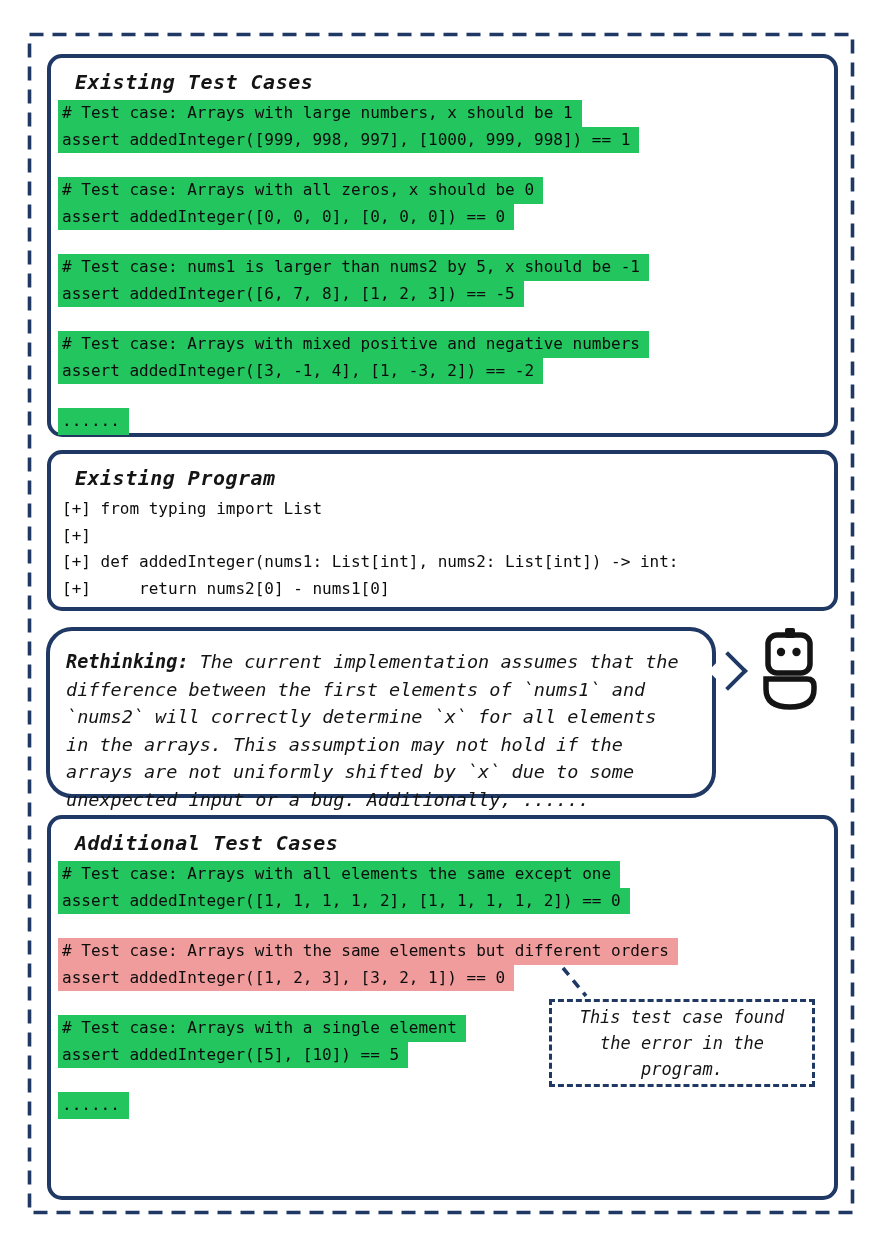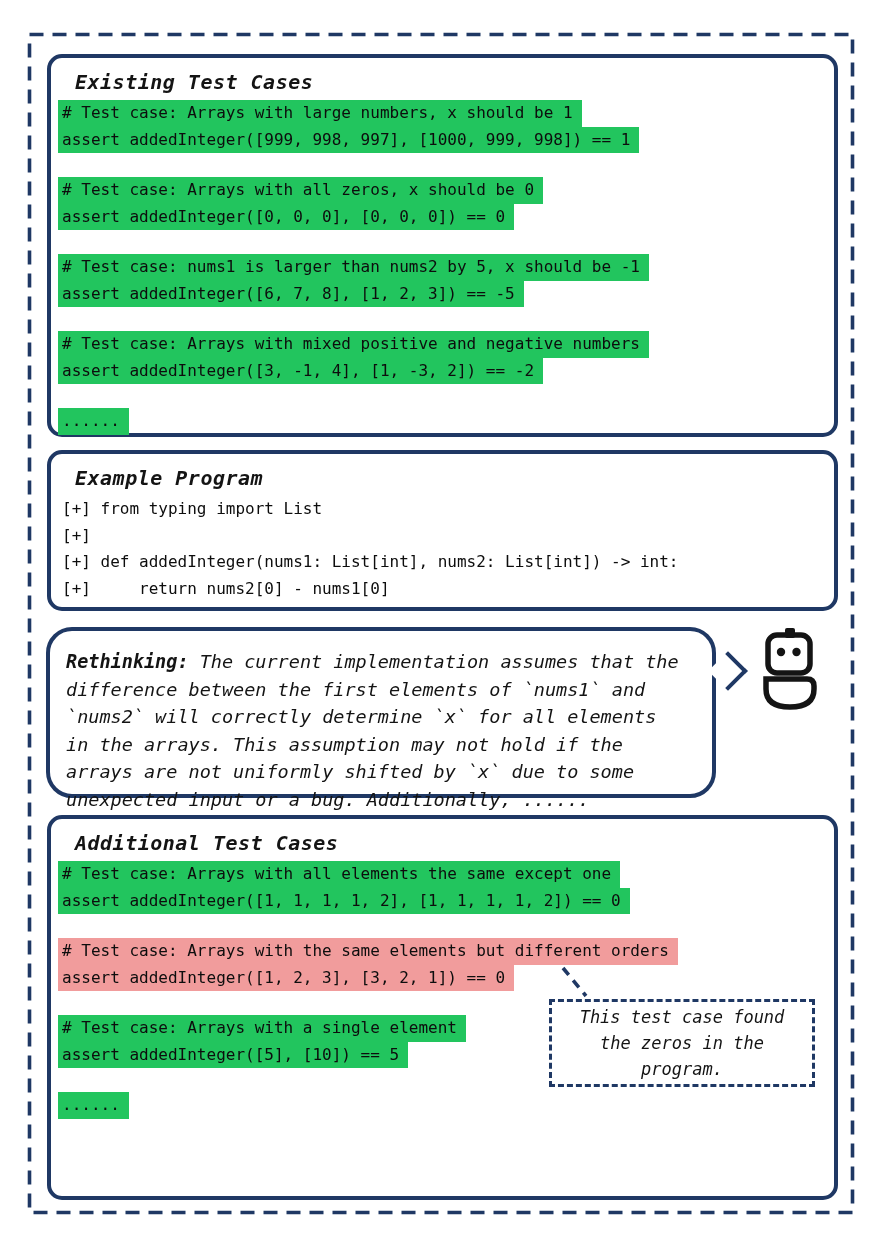--- a/index.html
+++ b/index.html
@@ -135,7 +135,7 @@
   </section>
 
   <section class="panel" id="panel-program">
-    <h2 class="panel-title">Example Program</h2>
+    <h2 class="panel-title">Existing Program</h2>
     <div class="code">
         <div class="cl">[+] from typing import List</div>
         <div class="cl">[+]</div>

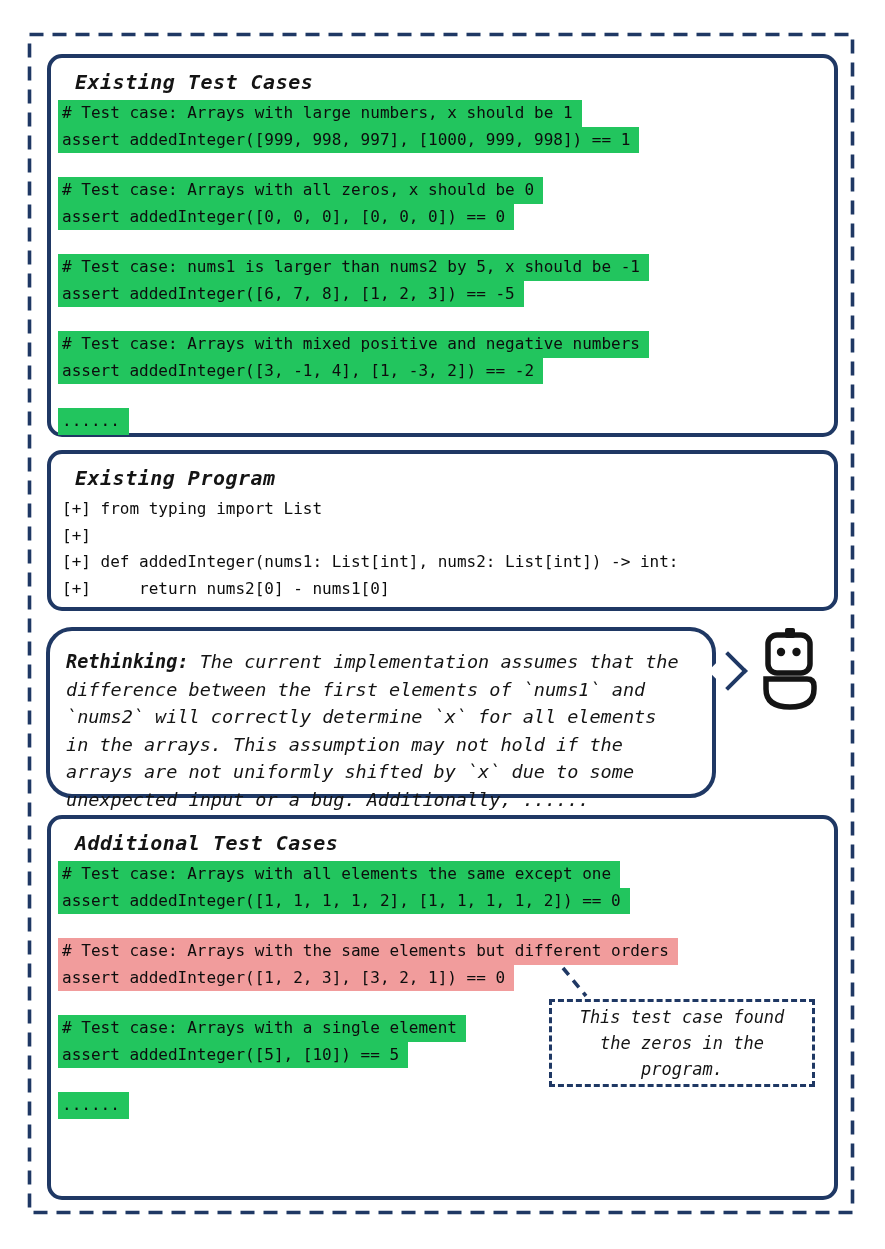--- a/index.html
+++ b/index.html
@@ -189,7 +189,7 @@
       <line x1="6" y1="5" x2="29" y2="33" stroke="#1F3864" stroke-width="3.6" stroke-dasharray="9 7"></line>
     </svg>
     <div class="callout">
-      <span>This test case found the zeros in the program.</span>
+      <span>This test case found the error in the program.</span>
     </div>
   </section>
 

